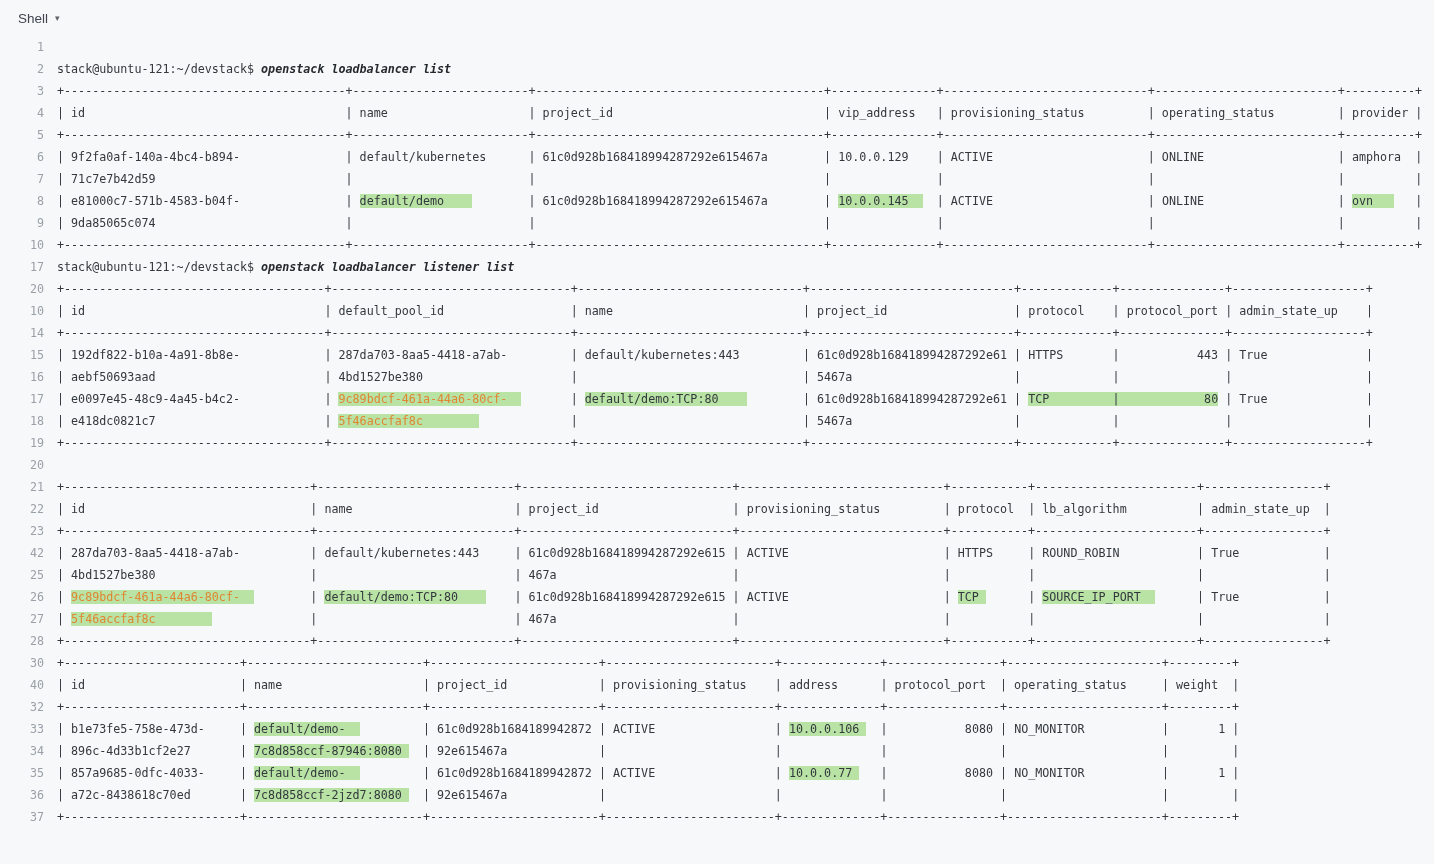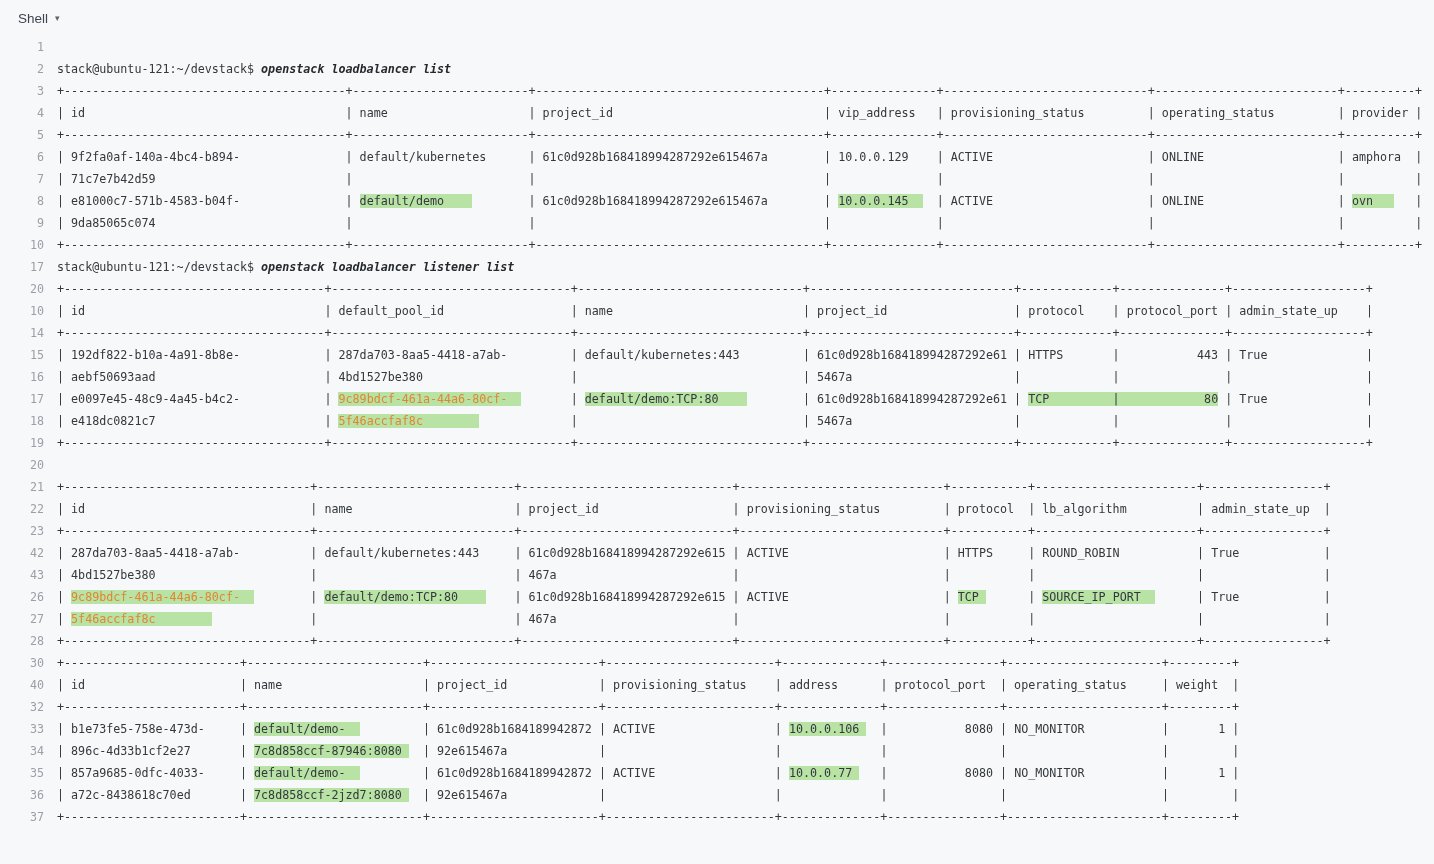--- a/index.html
+++ b/index.html
@@ -138,7 +138,7 @@
       <span class="code"><span>| </span><span>287da703-8aa5-4418-a7ab-         </span><span> | </span><span>default/kubernetes:443    </span><span> | </span><span>61c0d928b168418994287292e615</span><span> | </span><span>ACTIVE                     </span><span> | </span><span>HTTPS    </span><span> | </span><span>ROUND_ROBIN          </span><span> | </span><span>True           </span><span> |</span></span>
     </div>
     <div class="row">
-      <span class="ln">43</span>
+      <span class="ln">25</span>
       <span class="code"><span>| </span><span>4bd1527be380                     </span><span> | </span><span>                          </span><span> | </span><span>467a                        </span><span> | </span><span>                           </span><span> | </span><span>         </span><span> | </span><span>                     </span><span> | </span><span>               </span><span> |</span></span>
     </div>
     <div class="row">

